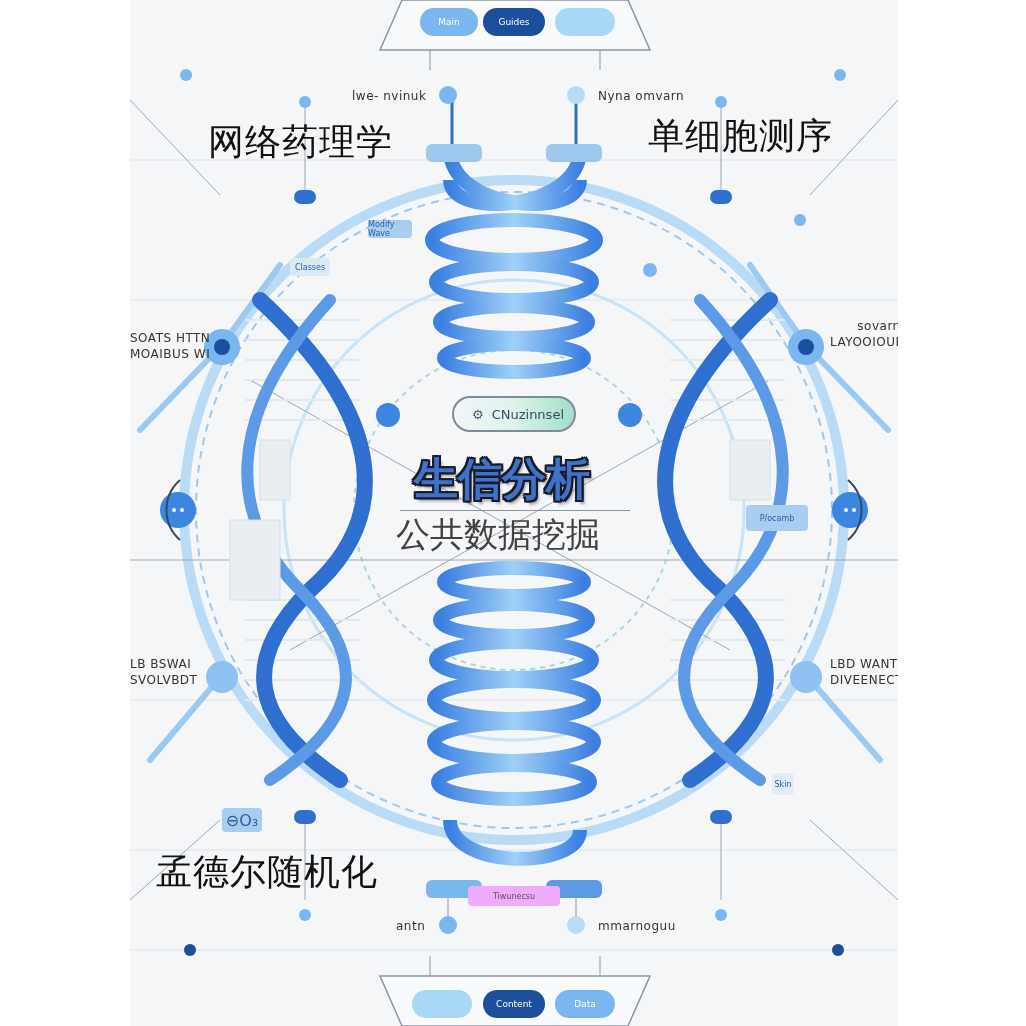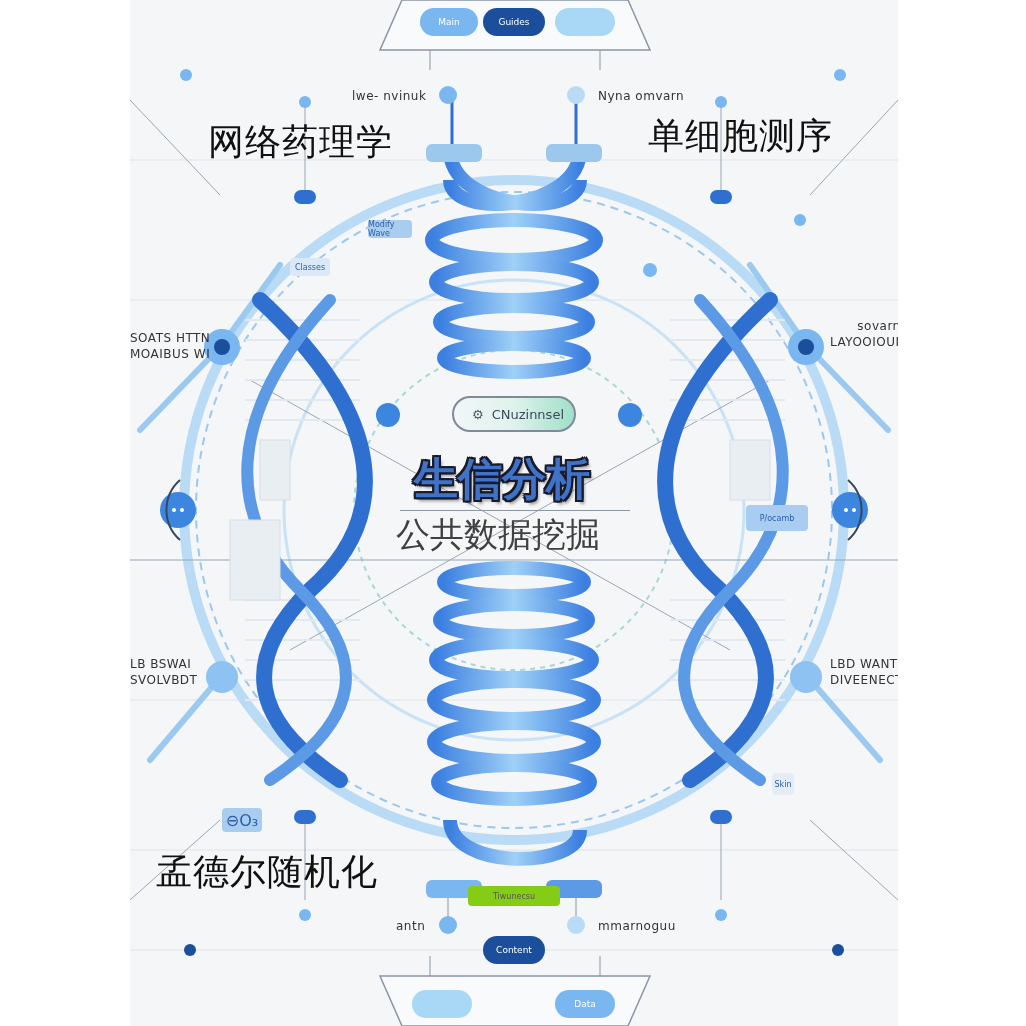--- a/index.html
+++ b/index.html
@@ -229,7 +229,7 @@
   <div class="chip" style="left:160px;top:258px;width:40px;height:18px;background:#dbe9f6;">Classes</div>
   <div class="chip" style="left:616px;top:505px;width:62px;height:26px;">P/ocamb</div>
   <div class="chip" style="left:92px;top:808px;width:40px;height:24px;font-size:16px;">⊖O₃</div>
-  <div class="chip" style="left:338px;top:886px;width:92px;height:20px;background:#84cc16;color:#555;text-align:right;">Tiwunecsu</div>
+  <div class="chip" style="left:338px;top:886px;width:92px;height:20px;background:#f0abfc;color:#555;text-align:right;">Tiwunecsu</div>
   <div class="chip" style="left:642px;top:758px;width:22px;height:22px;background:#e4edf6;margin-top:15px;">Skin</div>
 </div>
 

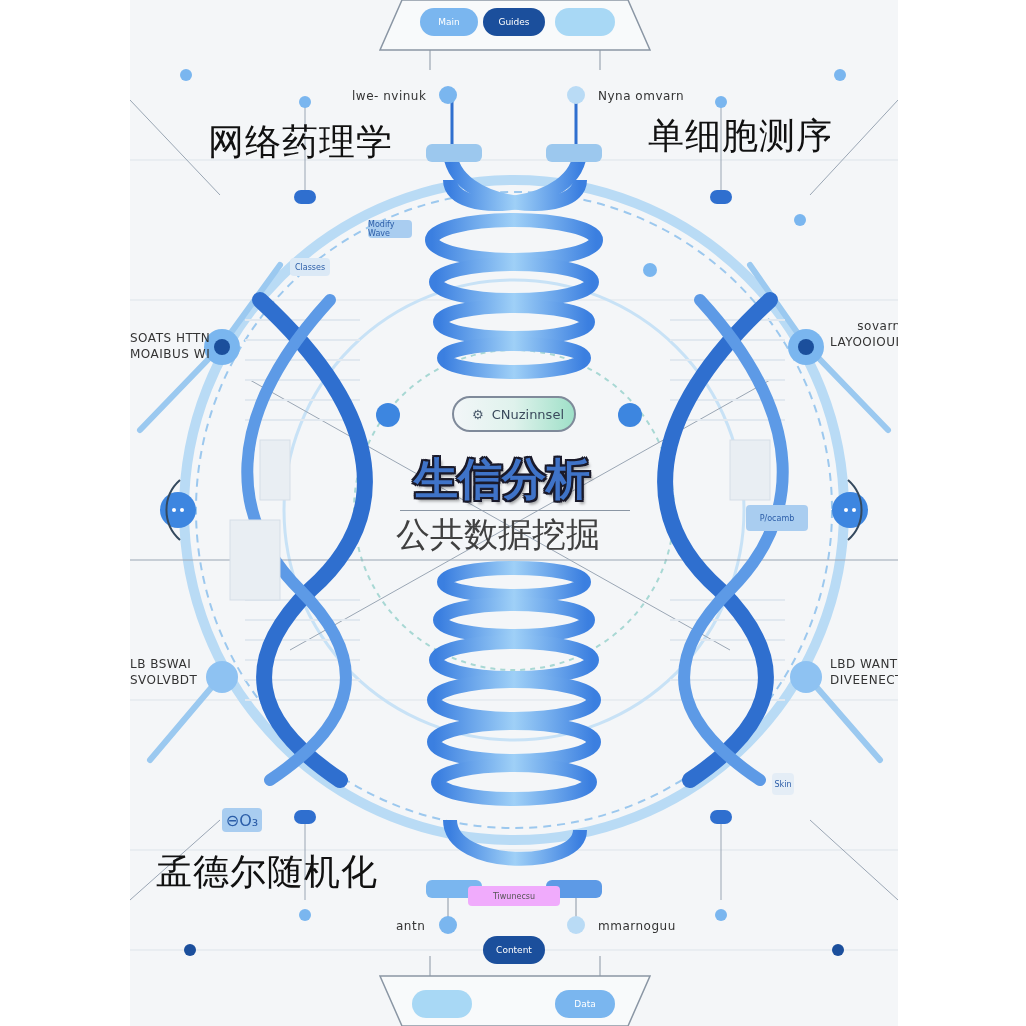--- a/index.html
+++ b/index.html
@@ -189,7 +189,7 @@
   <div class="pill" style="left:425px;top:8px;width:60px;background:#a8d8f5;"></div>
 
   <div class="pill" style="left:282px;top:990px;width:60px;background:#a8d8f5;"></div>
-  <div class="pill" style="left:353px;top:936px;width:62px;background:#1b4f9c;text-align:right;">Content</div>
+  <div class="pill" style="left:353px;top:990px;width:62px;background:#1b4f9c;text-align:right;">Content</div>
   <div class="pill" style="left:425px;top:990px;width:60px;background:#7ab6ef;">Data</div>
 
   <div class="lbl-small" style="left:222px;top:88px;">lwe- nvinuk</div>

